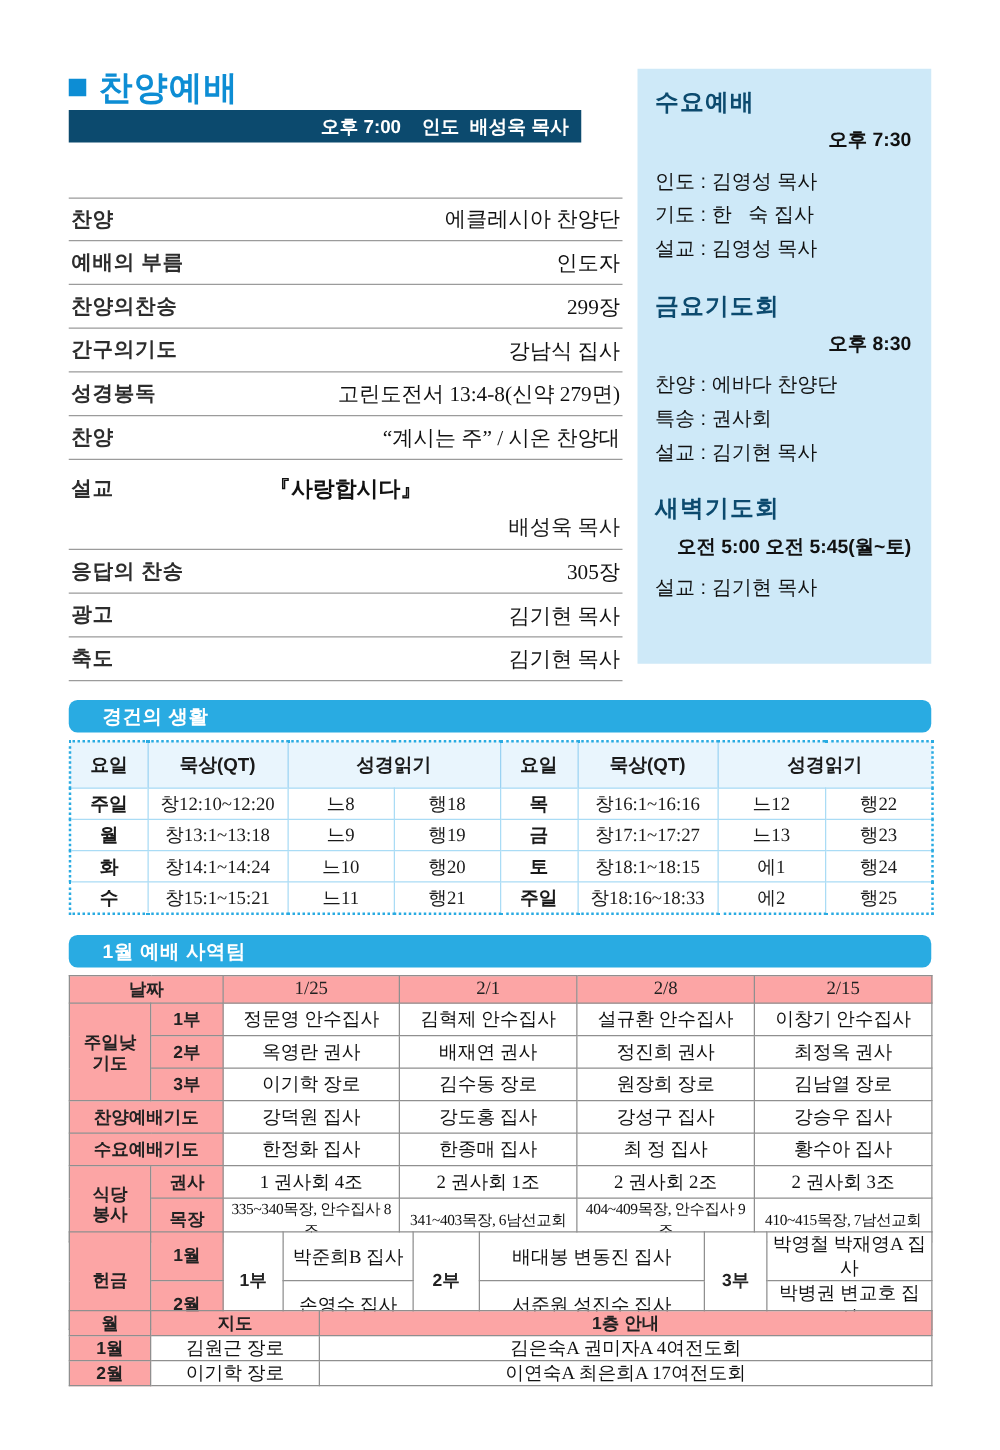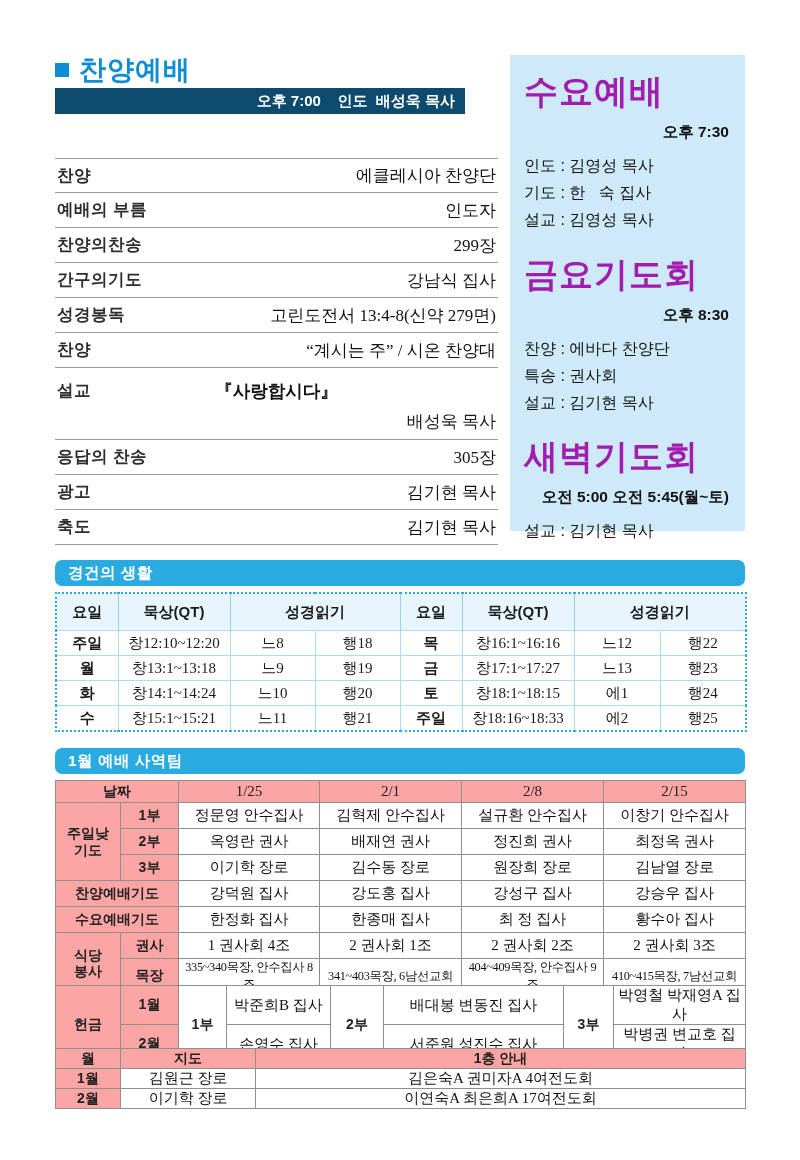--- a/index.html
+++ b/index.html
@@ -29,7 +29,7 @@
   
   #sidebar{position:absolute;left:510px;top:55px;width:235px;height:476px;background:#cee9f8;
       box-sizing:border-box;padding:8px 14px 10px 14px;}
-  .sb-title{font-size:34px;font-weight:bold;color:#a21caf;margin-top:18px;letter-spacing:1px;}
+  .sb-title{font-size:19px;font-weight:bold;color:#0c4a6e;margin-top:18px;letter-spacing:1px;}
   .sb-title.first{margin-top:6px;}
   .sb-time{text-align:right;font-weight:bold;font-size:15.5px;margin:7px 2px 9px 0;white-space:pre;color:#111;}
   .sb-line{font-size:16px;line-height:1.7;white-space:pre;color:#111;}

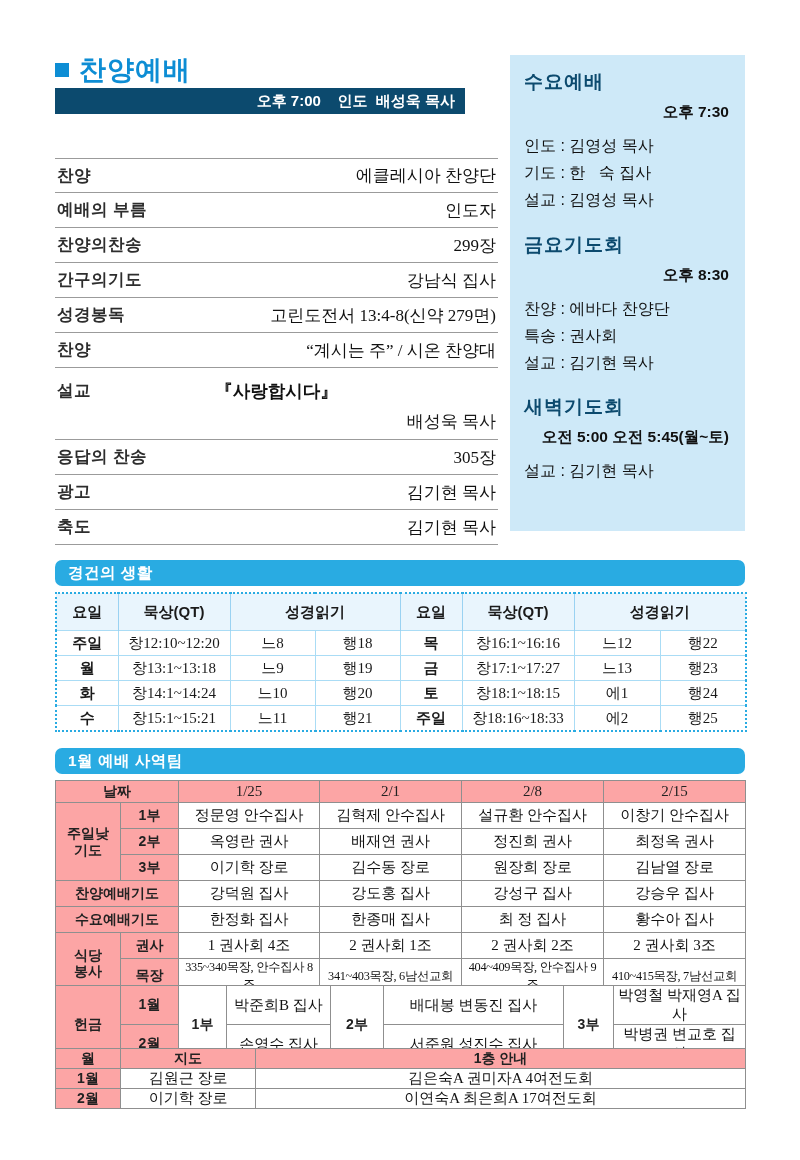--- a/index.html
+++ b/index.html
@@ -38,7 +38,7 @@
   
   .bar{position:absolute;left:55px;width:690px;height:26px;background:#29abe2;border-radius:7px;
        color:#fff;font-weight:bold;font-size:15.5px;display:flex;align-items:center;
-       padding-left:13px;box-sizing:border-box;letter-spacing:.5px;}
+       padding-left:27px;box-sizing:border-box;letter-spacing:.5px;}
   #devotion-bar{top:560px;}
   #team-bar{top:748px;}
 

